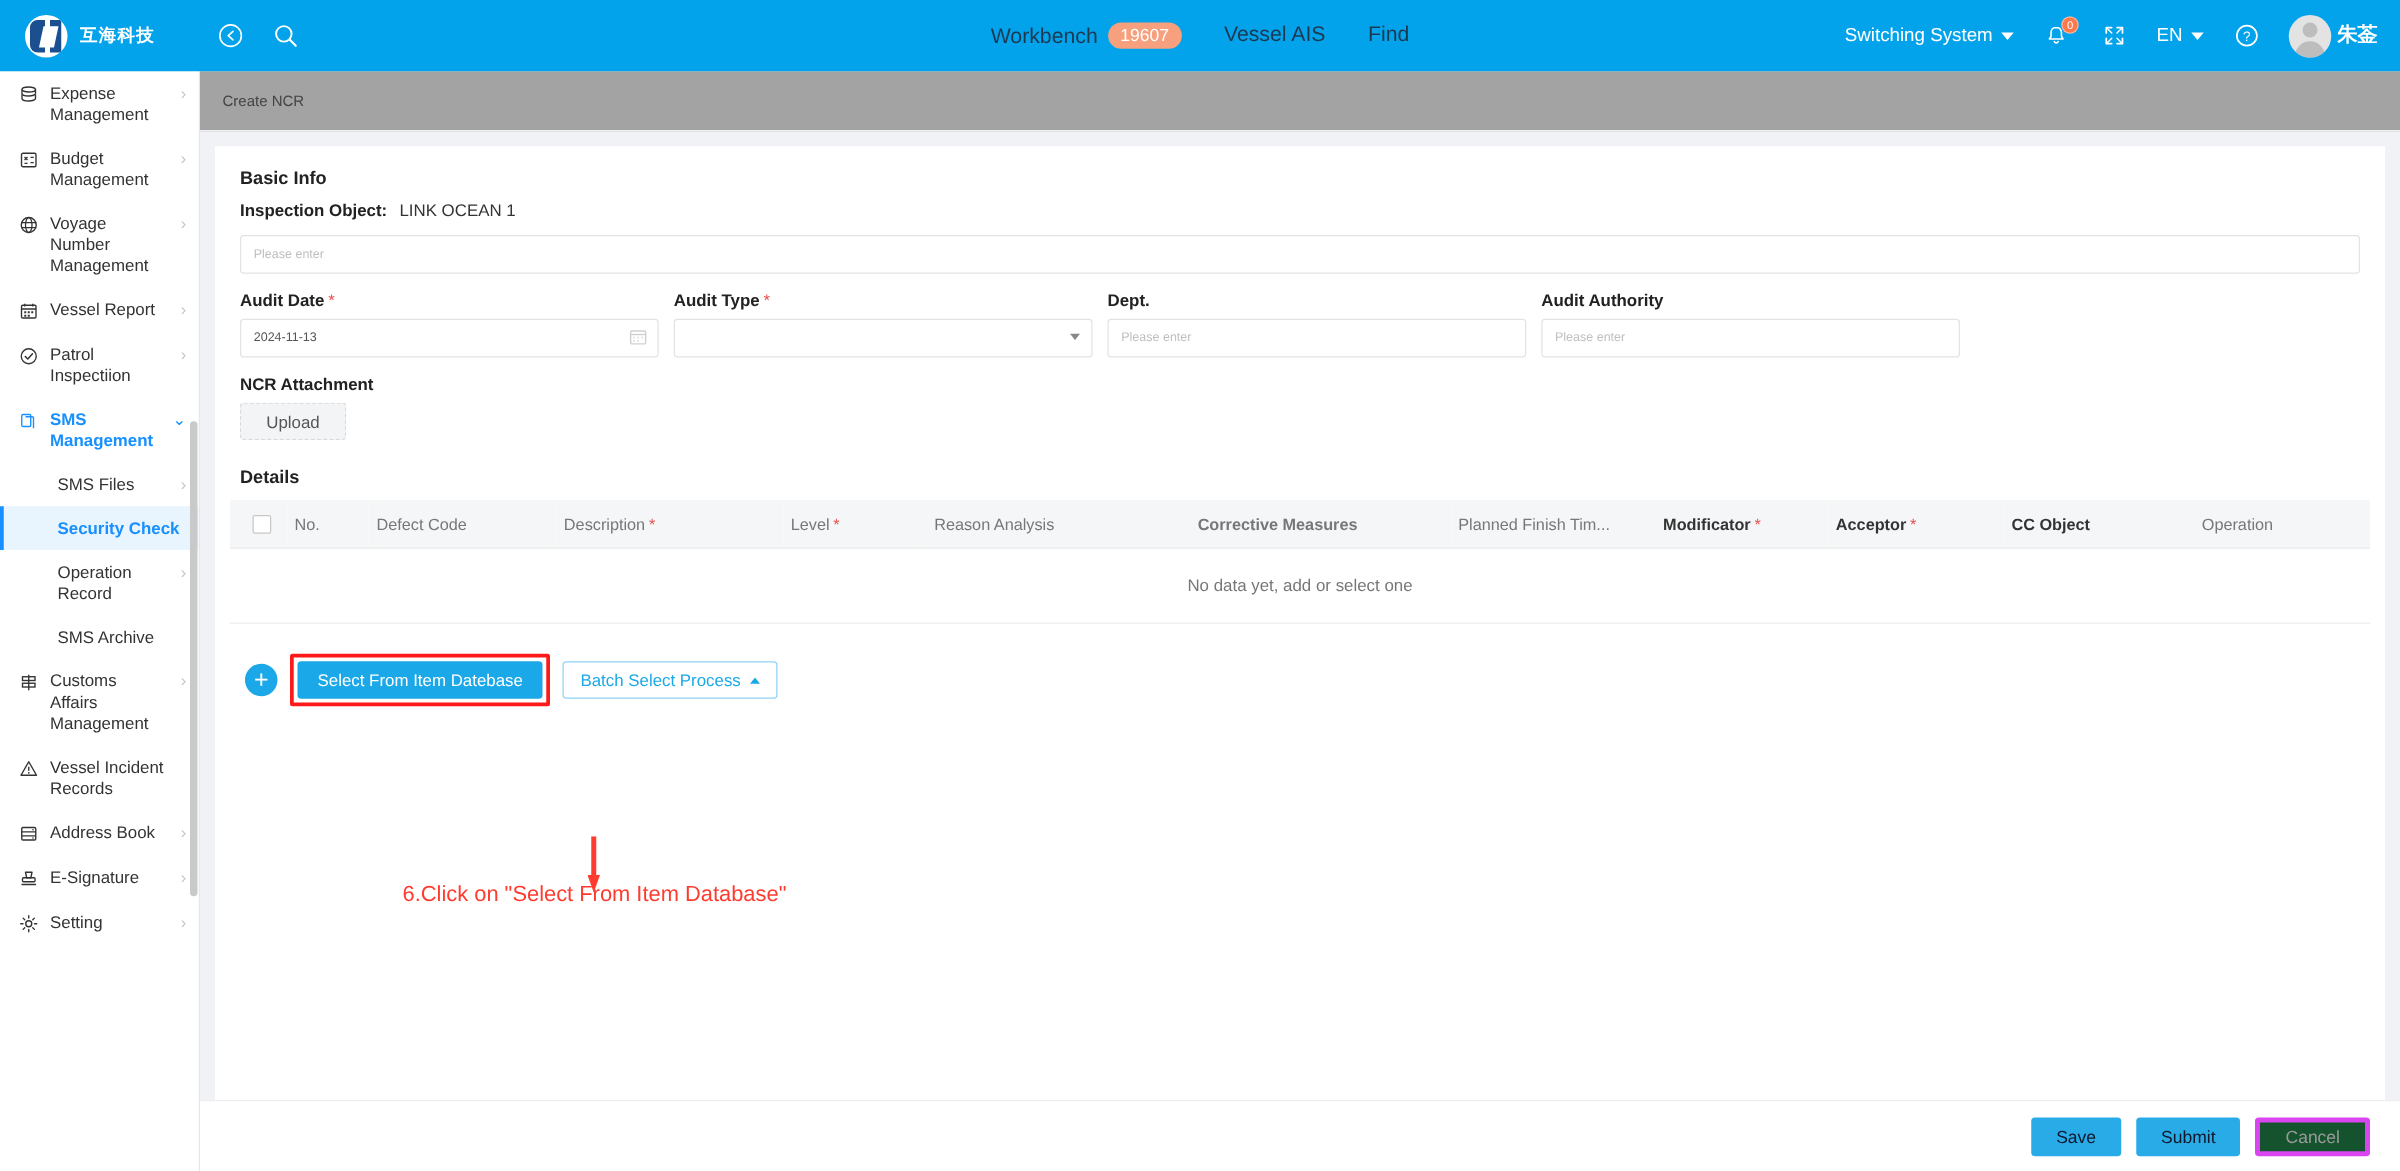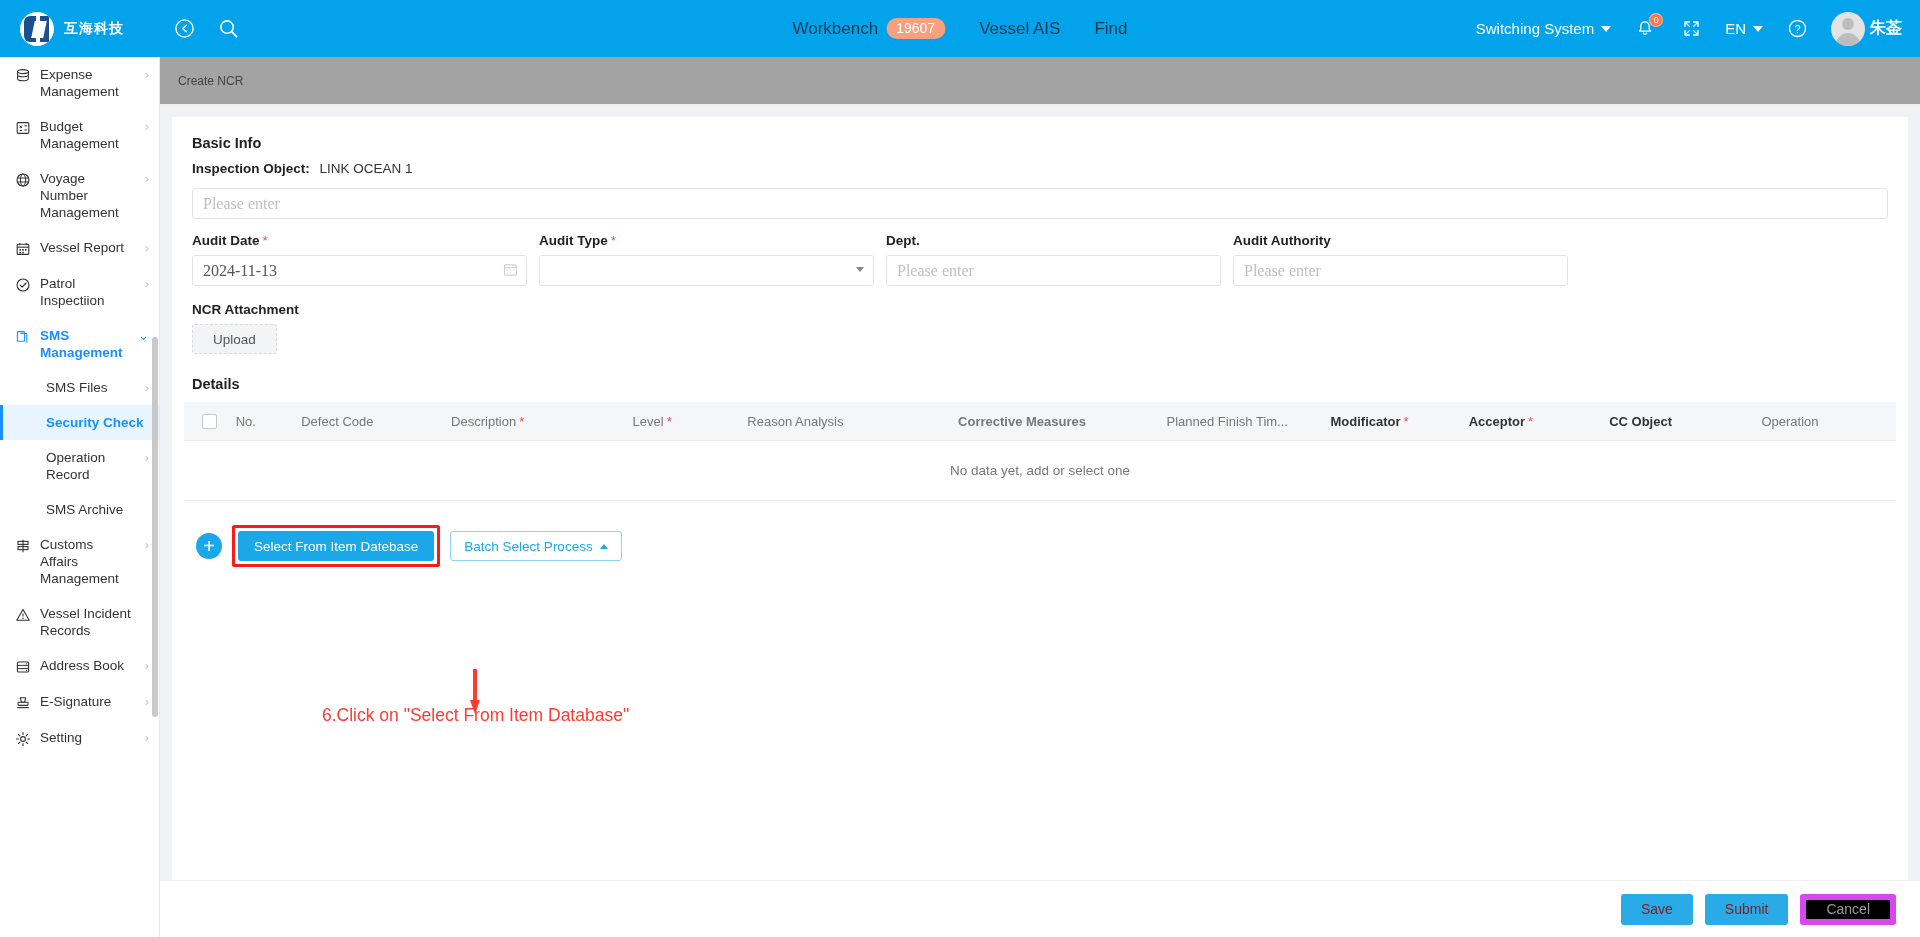--- a/index.html
+++ b/index.html
@@ -55,7 +55,7 @@
 
   .topnav {
     position: absolute; left: 50%; transform: translateX(-50%);
-    display: flex; align-items: center; gap: 34px;
+    display: flex; align-items: flex-start; gap: 34px;
     font-size: 17px; color: #fff;
   }
   .topnav .navitem { cursor: pointer; display: flex; align-items: center; gap: 8px; color:#1b3a52; }

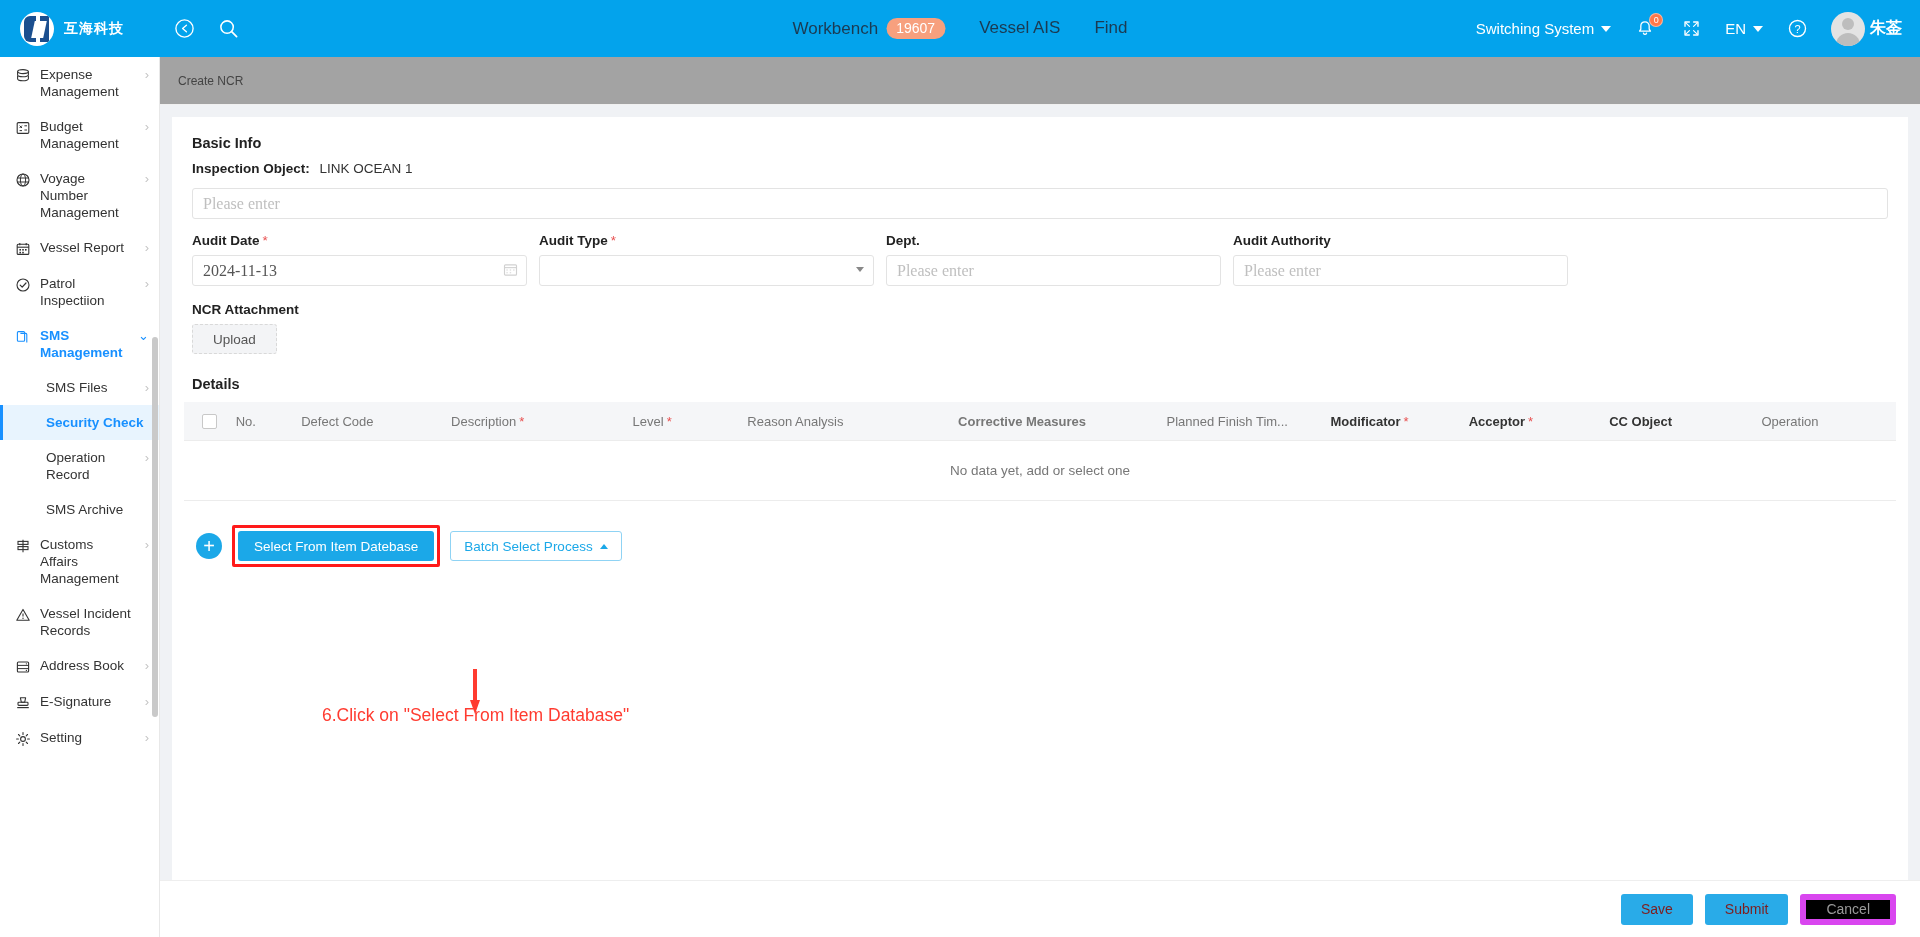--- a/index.html
+++ b/index.html
@@ -177,9 +177,9 @@
   .inp {
     width: 100%; height: 31px; border: 1px solid #e3e3e3;
     border-radius: 3px; background: #fff;
-    font-size: 16px; color: #333;
+    font-size: 10px; color: #333;
     padding: 14px 10px; outline: none;
-    font-family: Liberation Serif, serif;
+    font-family: Liberation Sans, sans-serif;
   }
   .inp::placeholder { color: #bfbfbf; }
   .inp.filled { color: #555; }

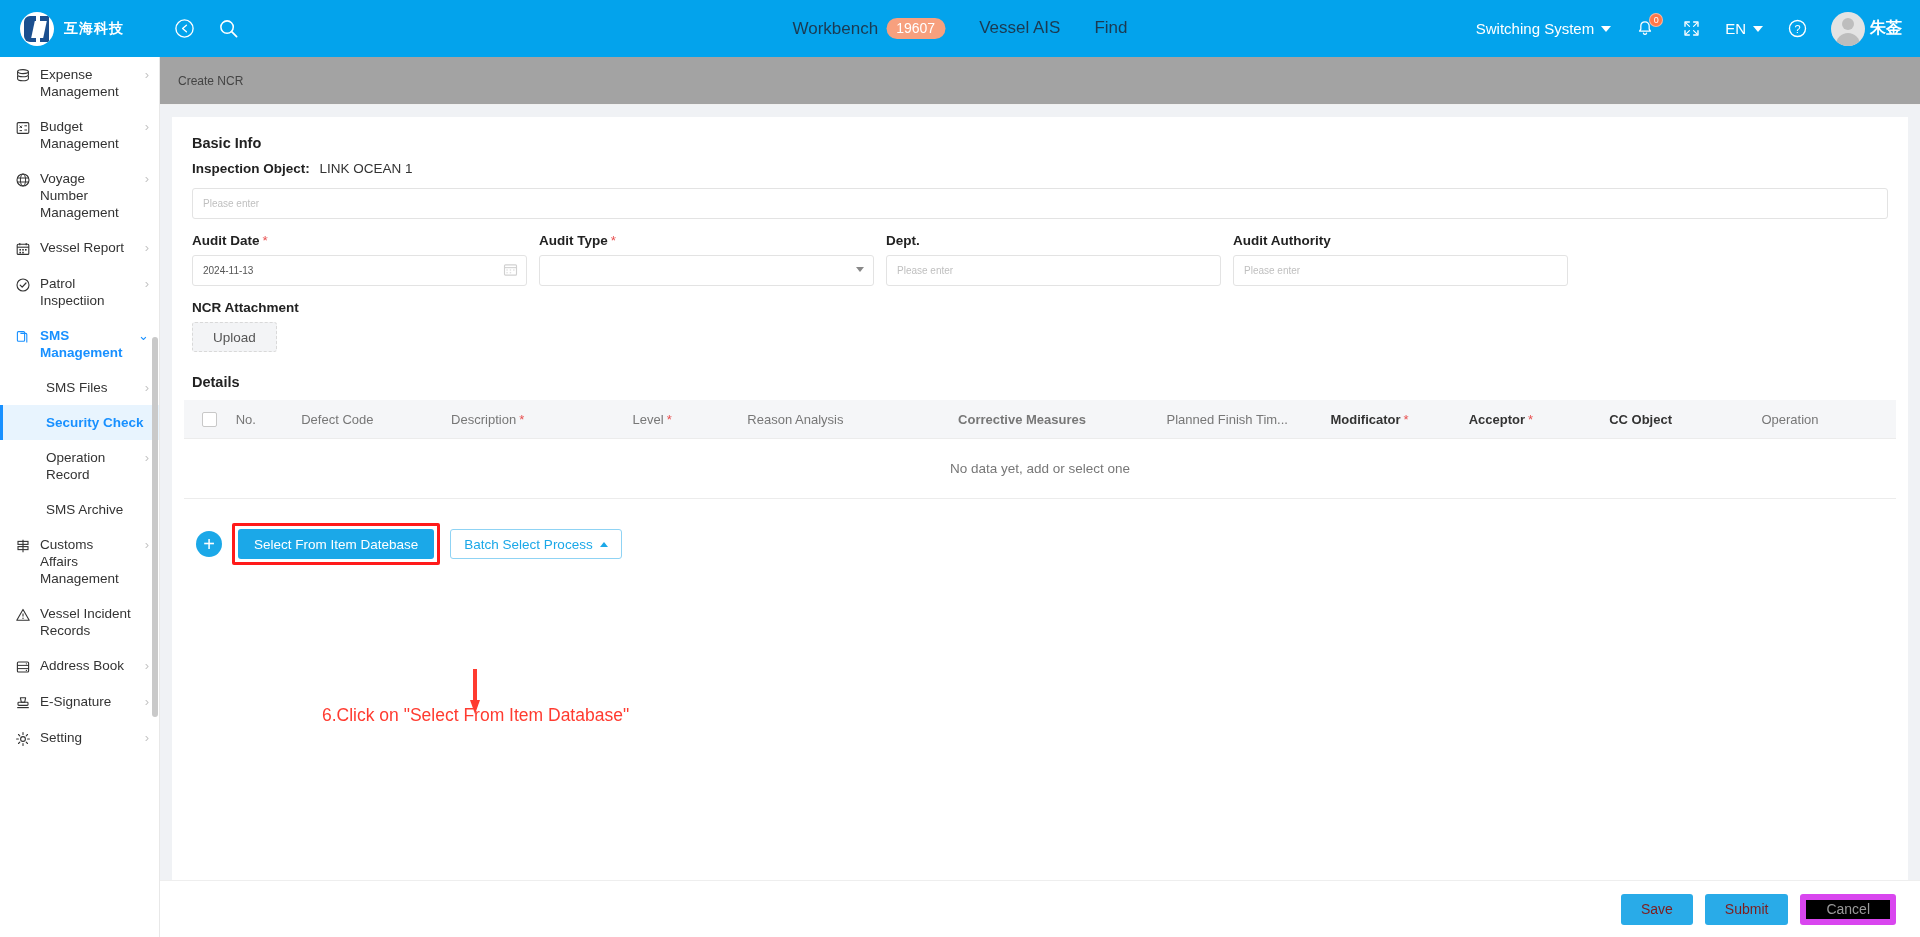--- a/index.html
+++ b/index.html
@@ -292,7 +292,7 @@
     font-size: 14px; cursor: pointer; border: none;
     font-family: "Liberation Sans", sans-serif;
   }
-  .fbtn.primary { background: #29abe8; color: #7f1d1d; }
+  .fbtn.primary { background: #29abe8; color: #0f172a; }
   .fbtn.ghost { background: #000000; color: #9a9a9a; border: 6px solid #d946ef; }
 </style>
 </head>

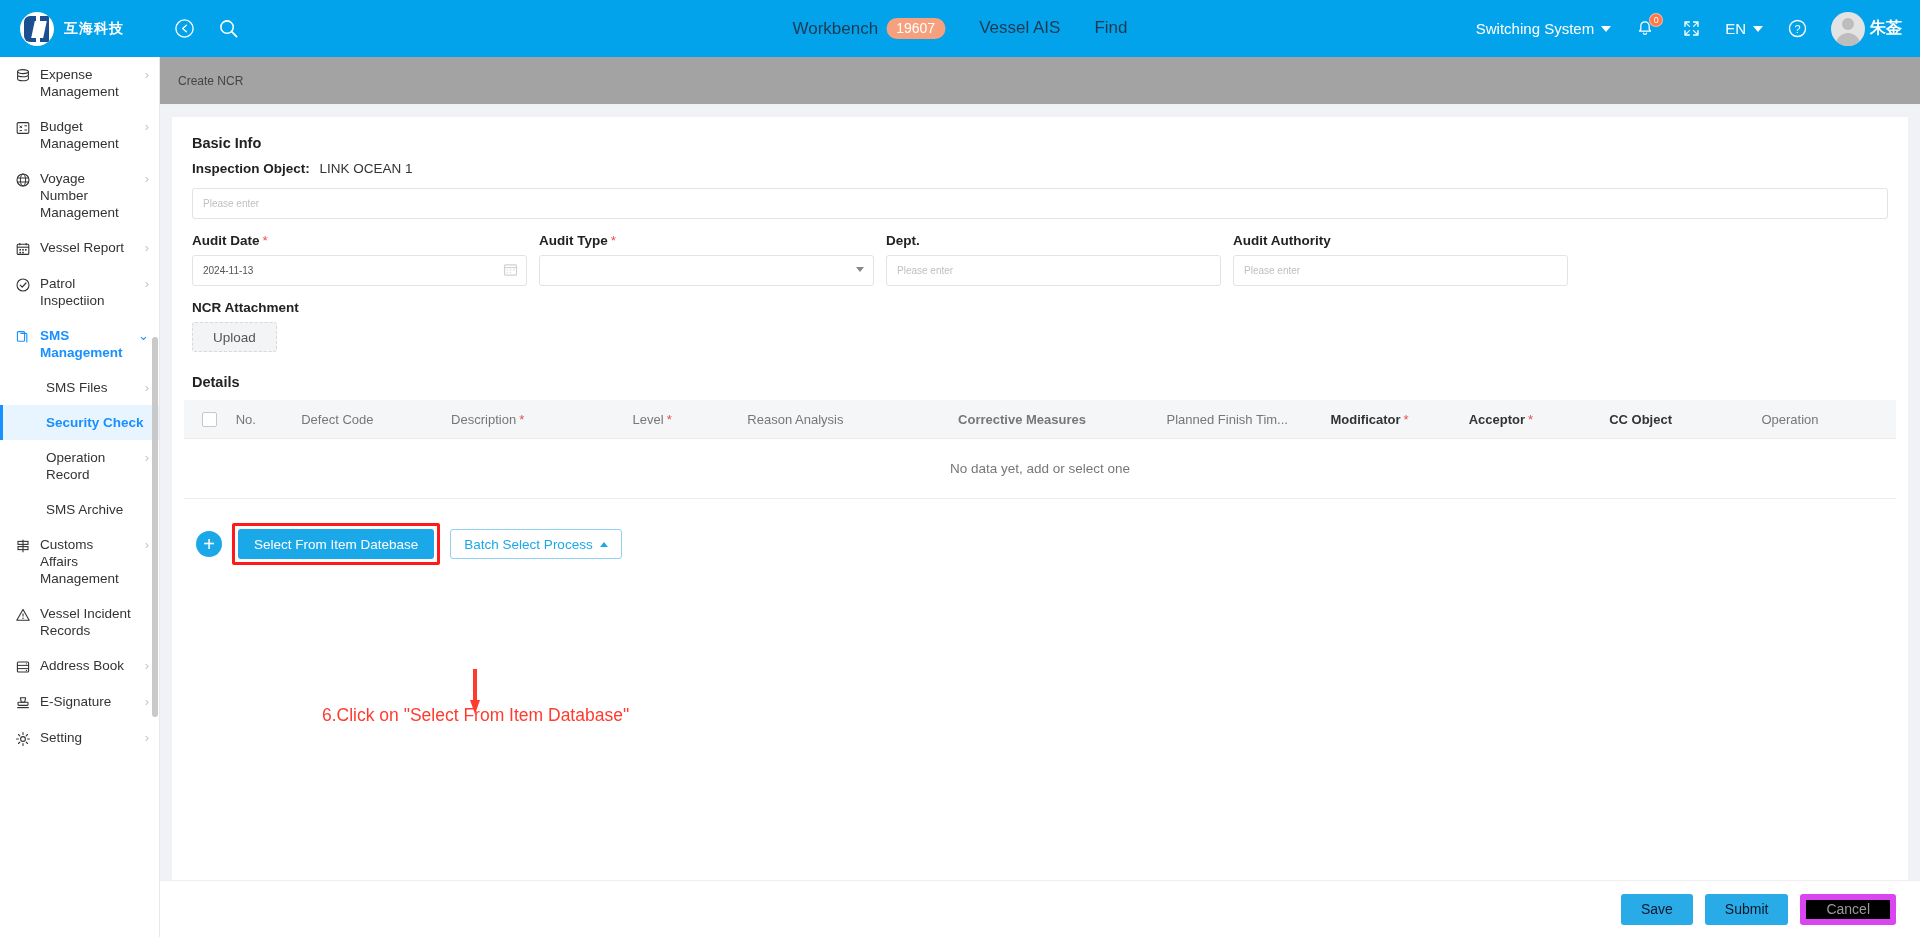--- a/index.html
+++ b/index.html
@@ -293,7 +293,7 @@
     font-family: "Liberation Sans", sans-serif;
   }
   .fbtn.primary { background: #29abe8; color: #0f172a; }
-  .fbtn.ghost { background: #000000; color: #9a9a9a; border: 6px solid #d946ef; }
+  .fbtn.ghost { background: #14532d; color: #9a9a9a; border: 4px solid #d946ef; }
 </style>
 </head>
 <body>

